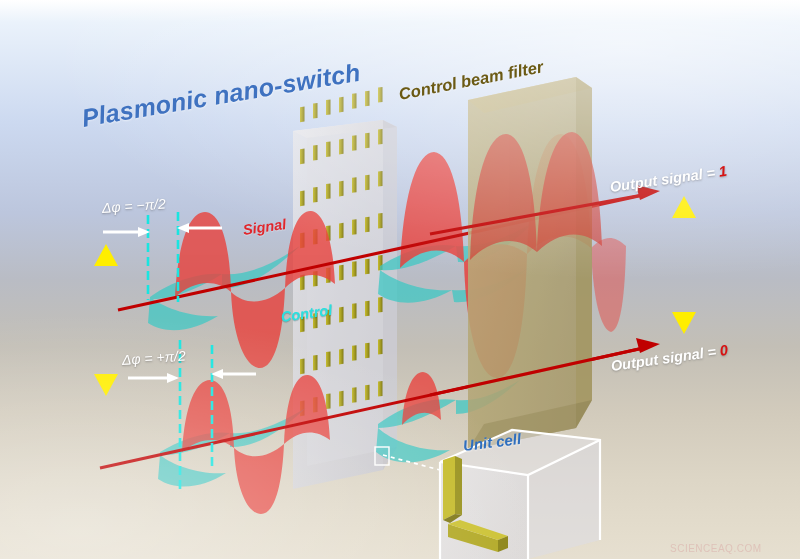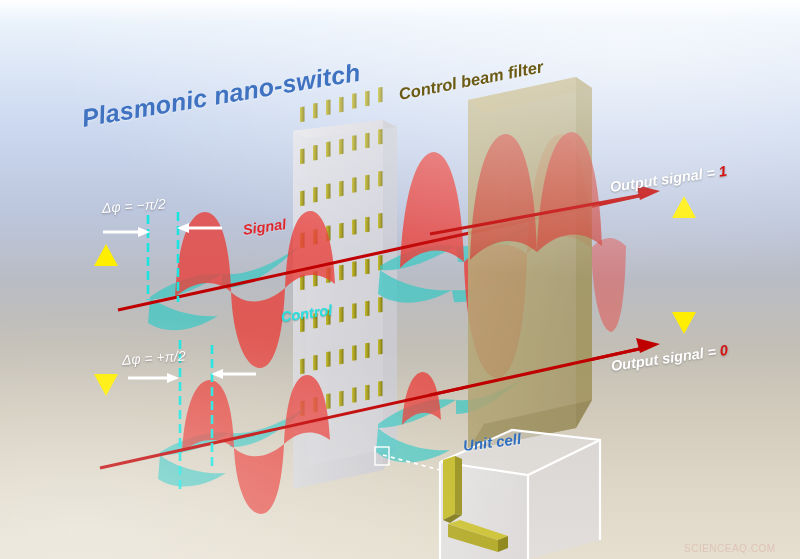--- a/index.html
+++ b/index.html
@@ -90,7 +90,7 @@
 
   
   #watermark{
-    left:684px;top:543px;font-size:10px;color:rgba(214,150,150,.38);
+    left:670px;top:543px;font-size:10px;color:rgba(214,150,150,.38);
     letter-spacing:.5px;
   }
 

